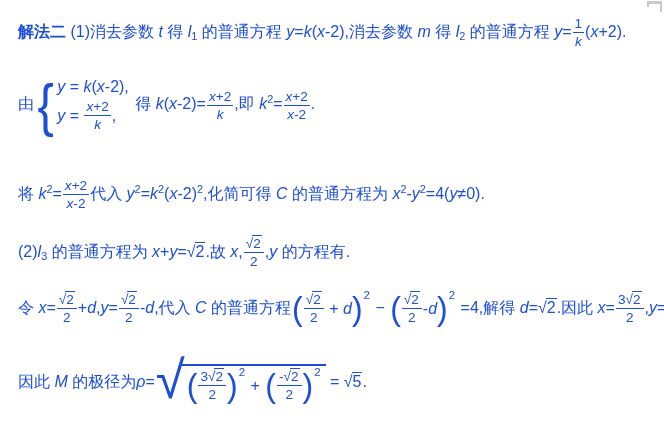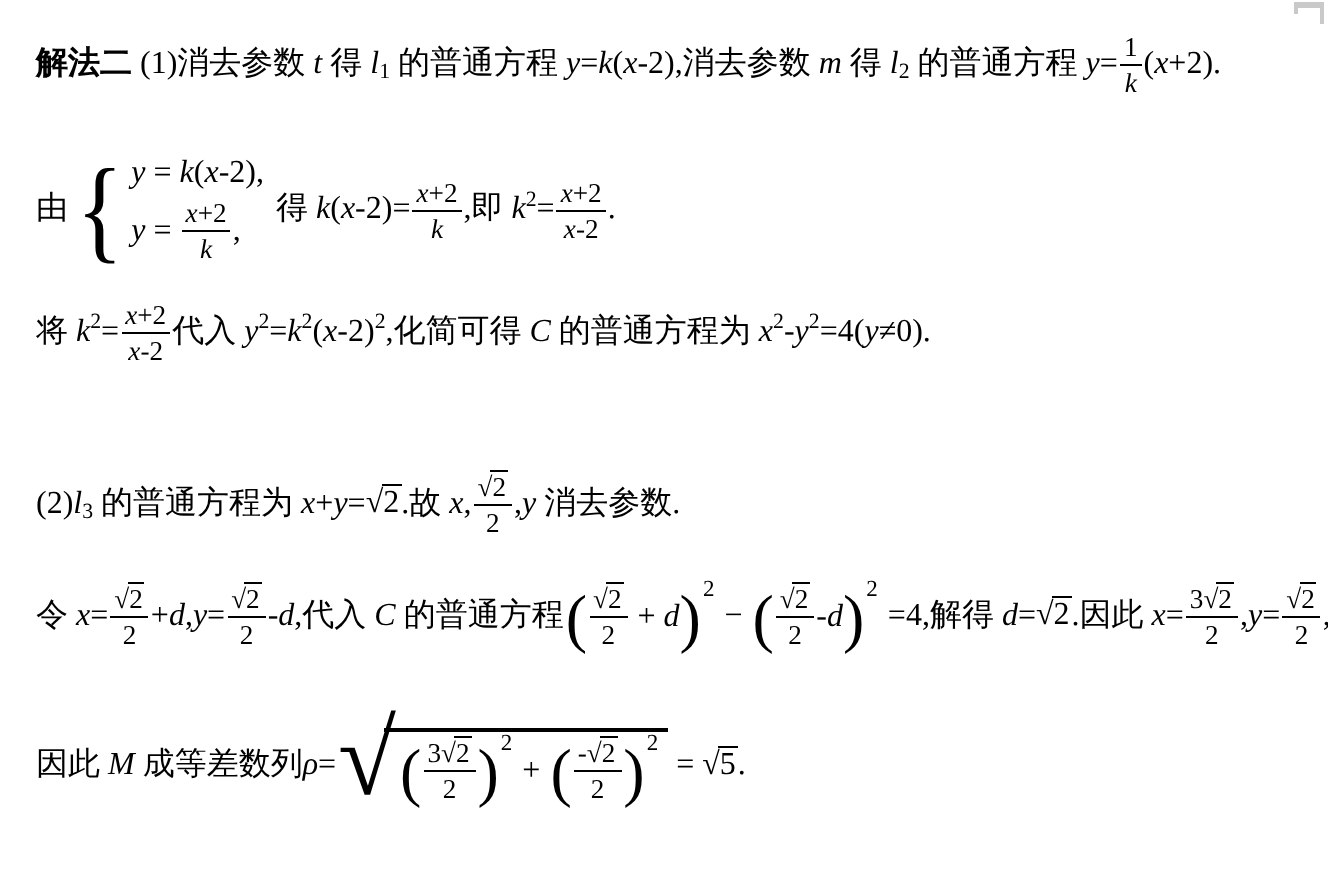--- a/index.html
+++ b/index.html
@@ -6,8 +6,8 @@
   html,body{margin:0;padding:0;}
   body{width:664px;height:440px;background:#ffffff;overflow:hidden;}
   .page{
-    position:relative;width:664px;height:412px;background:#ffffff;color:#000000;
-    font-family:Liberation Serif, serif;font-size:16px;
+    position:relative;width:664px;height:412px;background:#ffffff;color:#1d4ed8;
+    font-family:Liberation Sans, sans-serif;font-size:16px;
   }
   .line{position:absolute;left:18px;white-space:nowrap;}
   .l1{top:16px;}

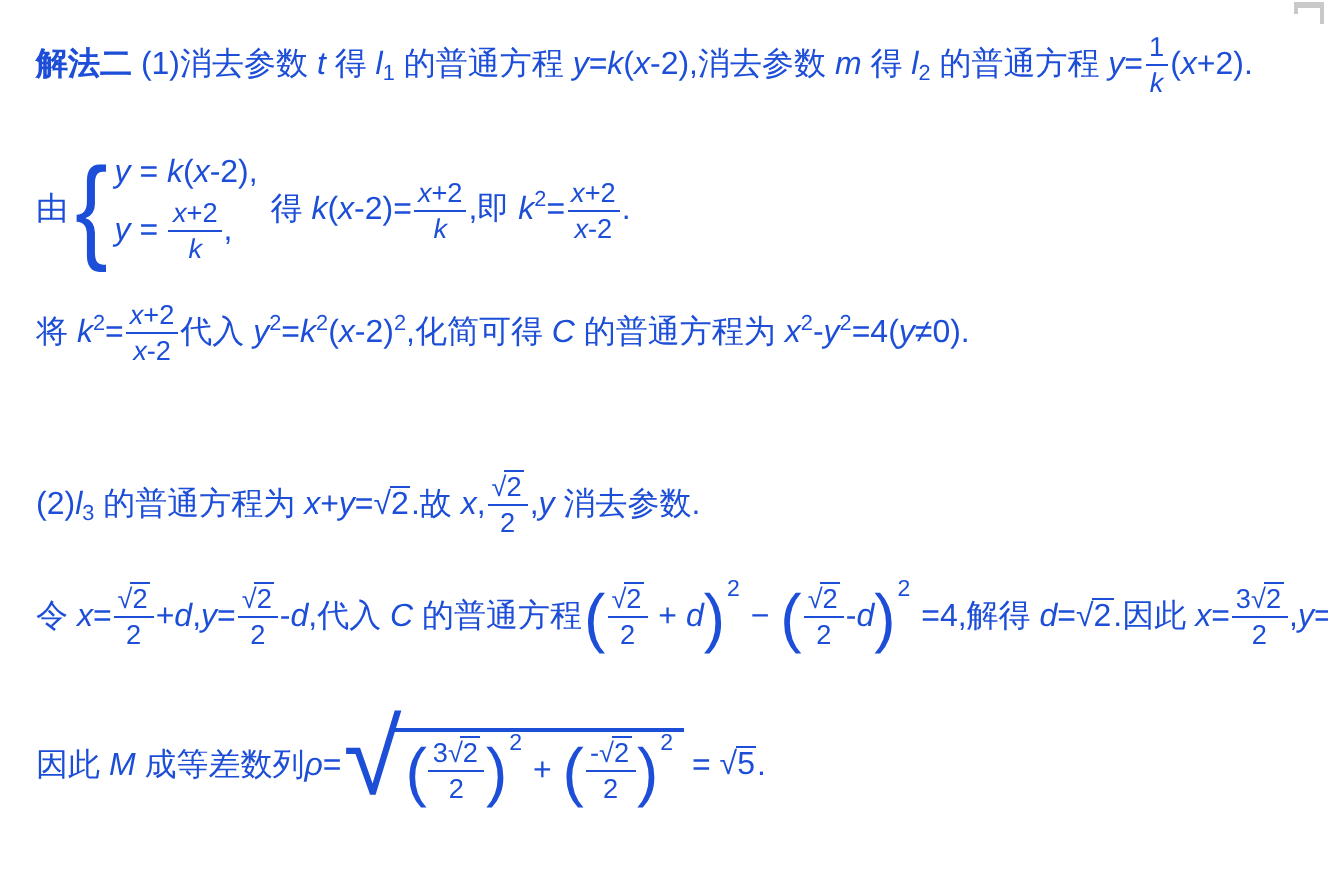--- a/index.html
+++ b/index.html
@@ -12,7 +12,7 @@
   .line{position:absolute;left:18px;white-space:nowrap;}
   .l1{top:16px;}
   .l2{top:78px;}
-  .l3{top:150px;}
+  .l3{top:178px;}
   .l4{top:236px;}
   .l5{top:292px;}
   .l6{top:358px;}

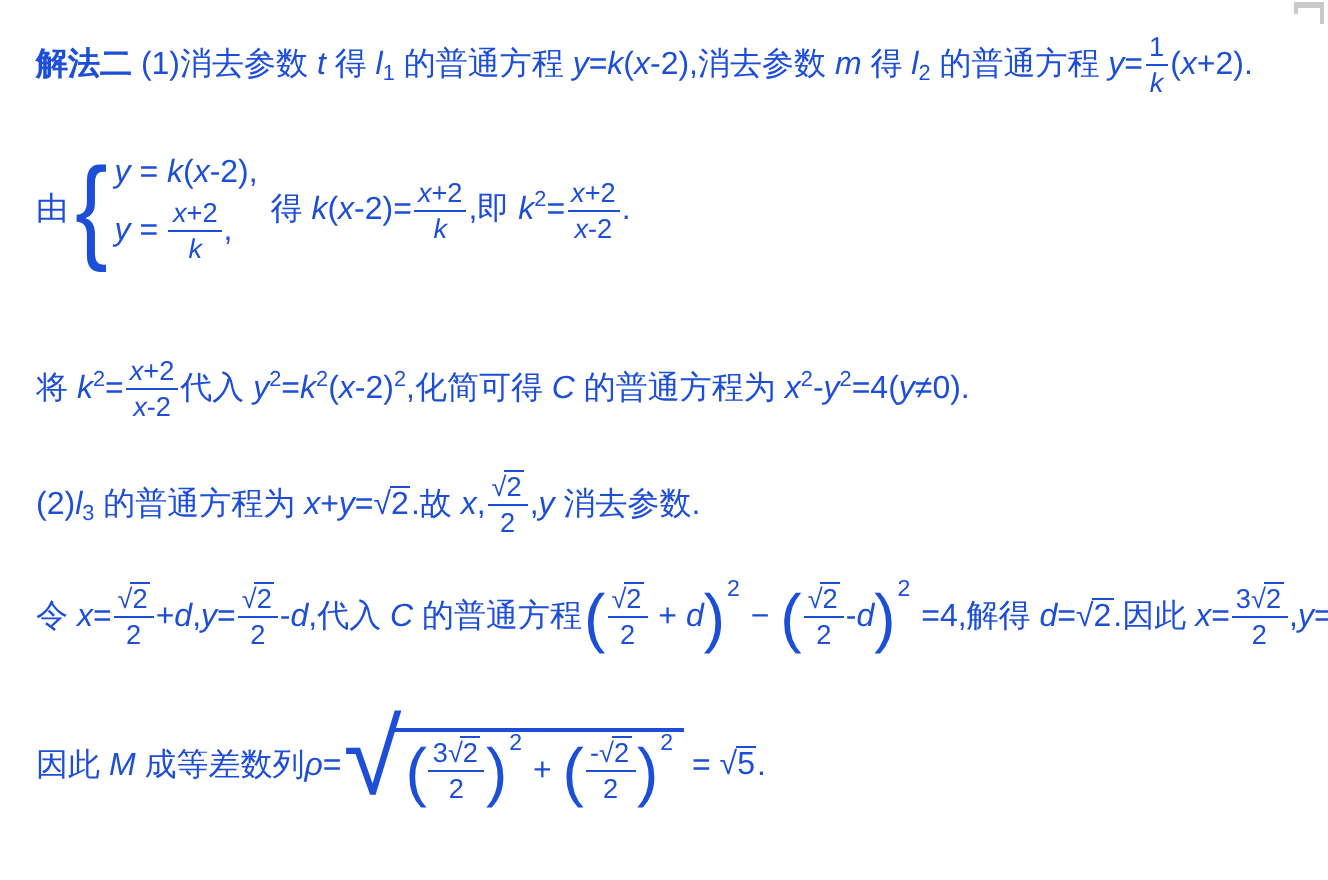--- a/index.html
+++ b/index.html
@@ -119,7 +119,7 @@
         <span class="den">
           <span class="run">2</span>
         </span>
-      </span><span class="run">,</span><span class="var">y</span><span class="run"> 消去参数.</span></div>
+      </span><span class="run">,</span><span class="var">y</span><span class="run"> 的方程有.</span></div>
   <div class="line l5"><span class="run">令 </span><span class="var">x</span><span class="run">=</span><span class="frac">
         <span class="num">
           <span class="sqrt"><span class="rad">√</span><span class="sqc">2</span></span>

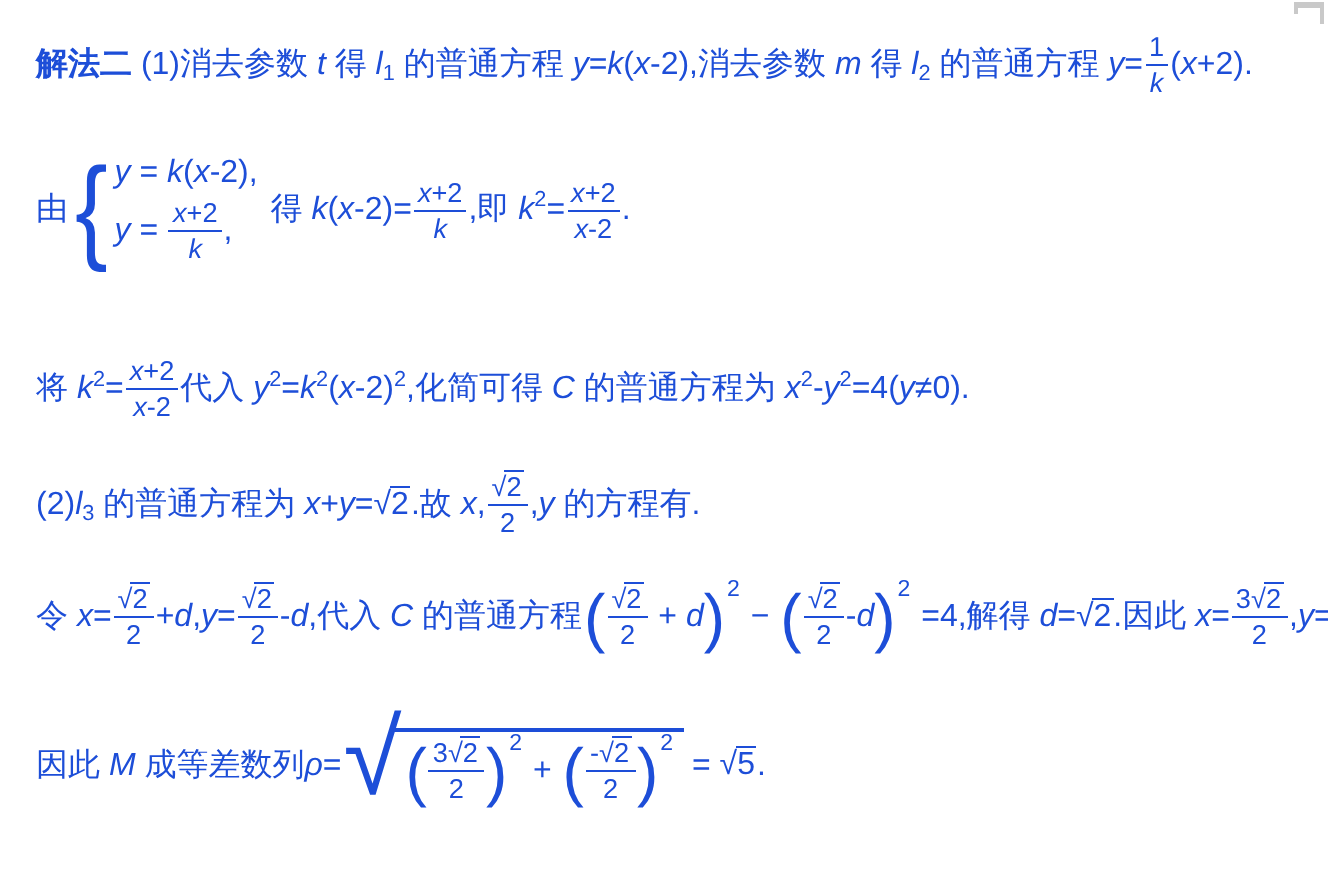--- a/index.html
+++ b/index.html
@@ -182,7 +182,7 @@
           <span class="run">2</span>
         </span>
       </span><span class="run">,</span></div>
-  <div class="line l6"><span class="run">因此 </span><span class="var">M</span><span class="run"> 成等差数列</span><span class="var">ρ</span><span class="run">=</span><span class="bigsqrt">
+  <div class="line l6"><span class="run">因此 </span><span class="var">M</span><span class="run"> 的极径为</span><span class="var">ρ</span><span class="run">=</span><span class="bigsqrt">
         <span class="brad">√</span>
         <span class="bcnt">
           <span class="paren">

